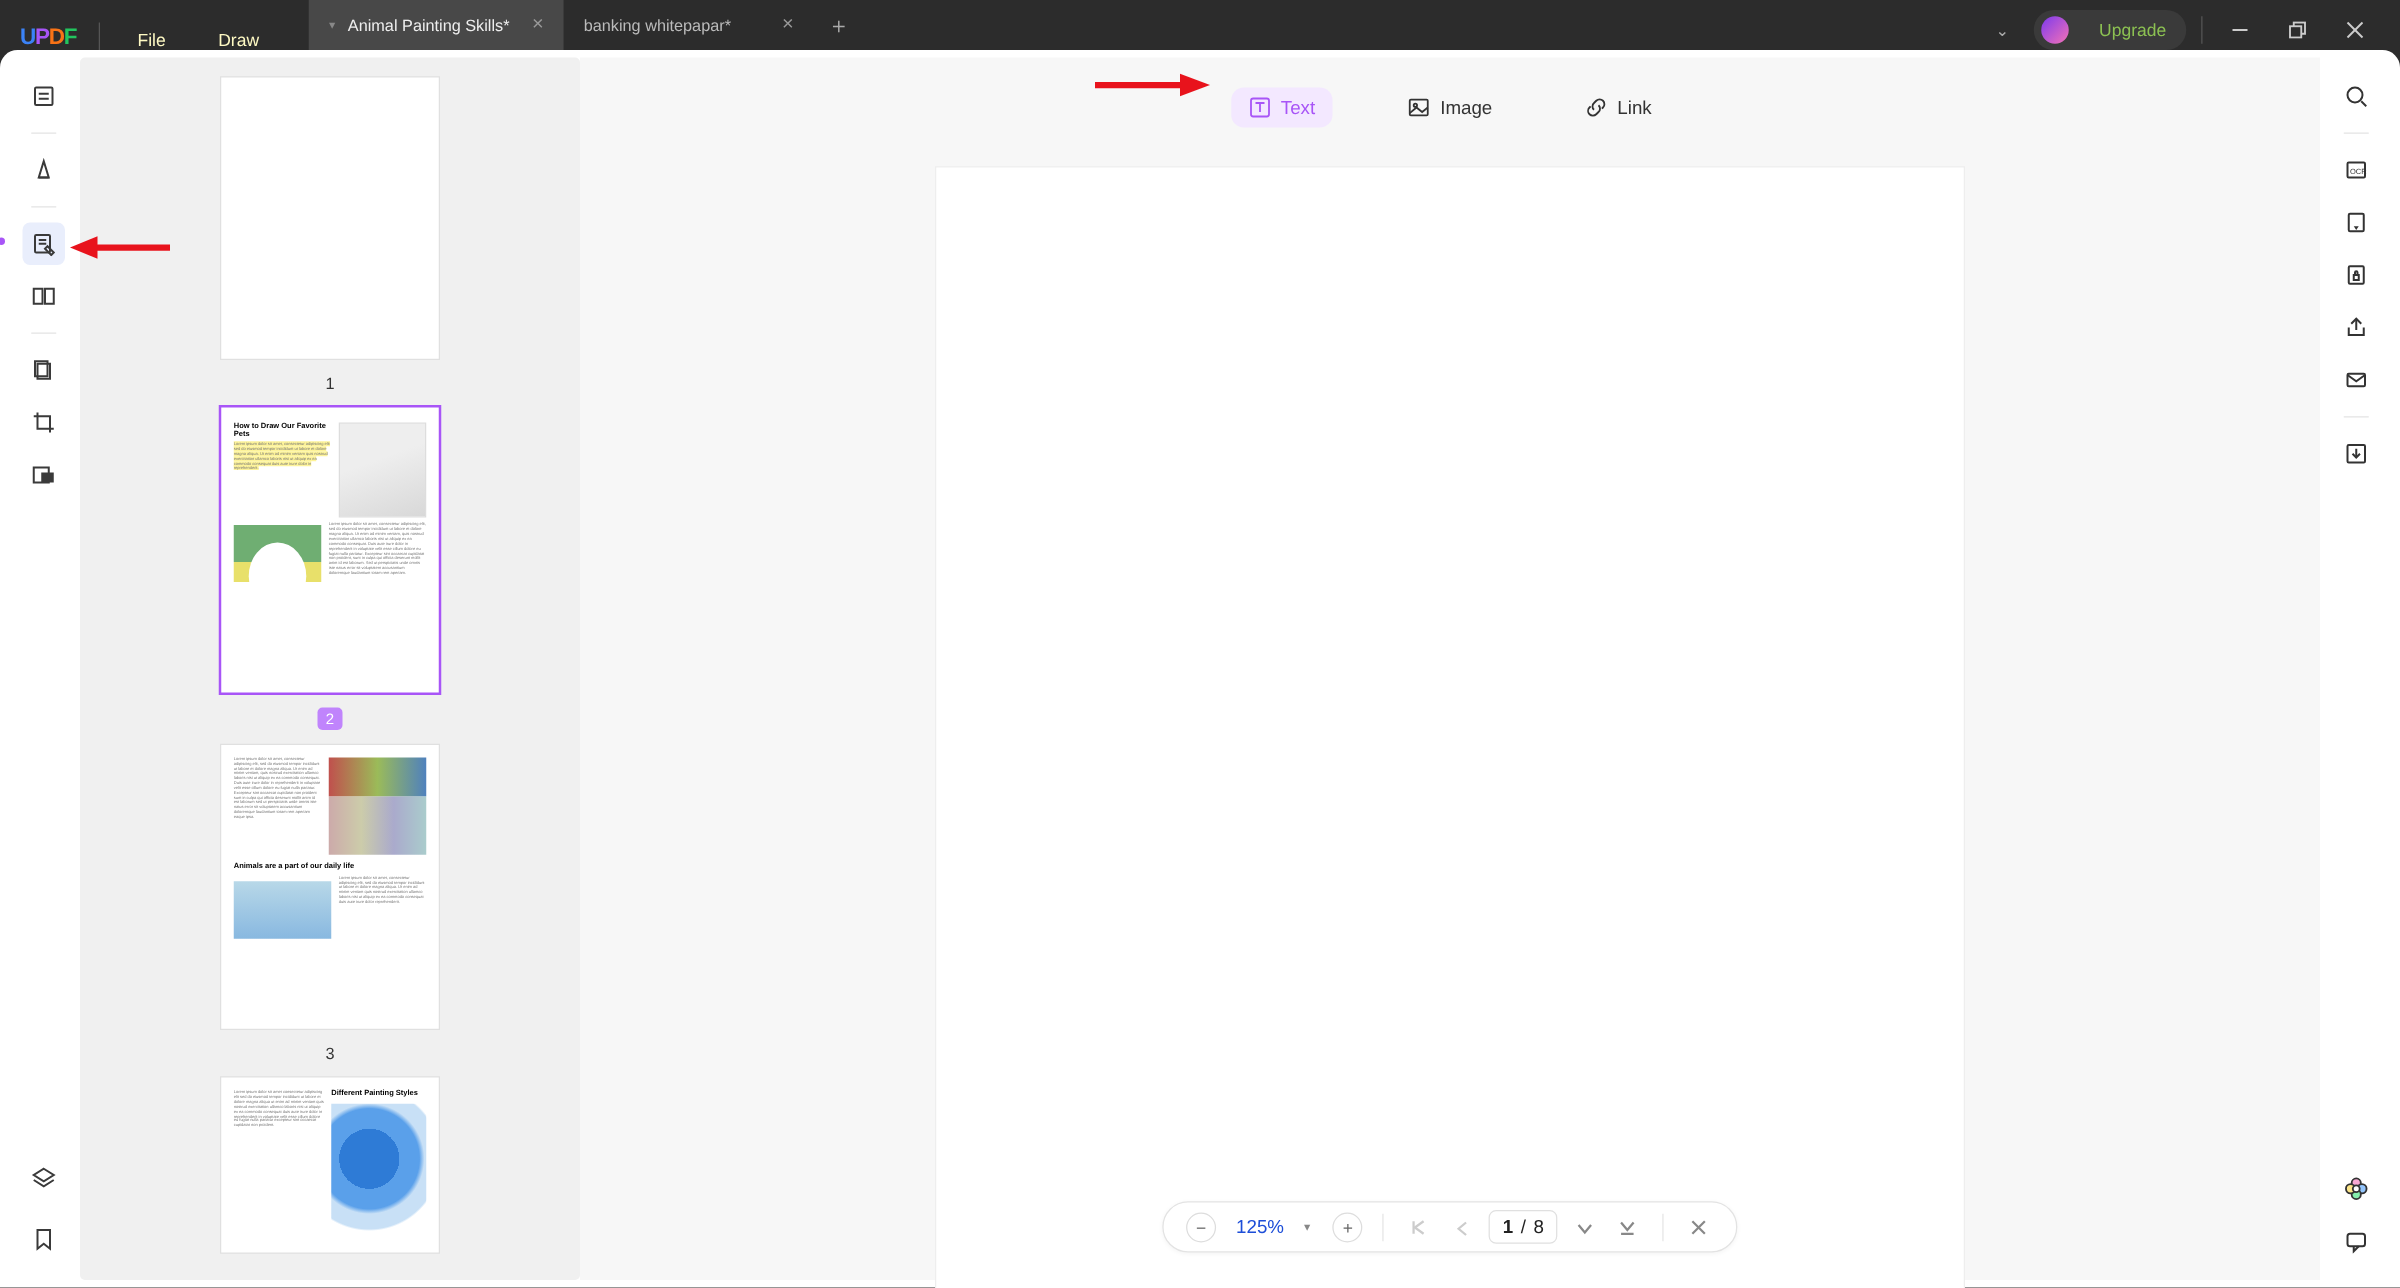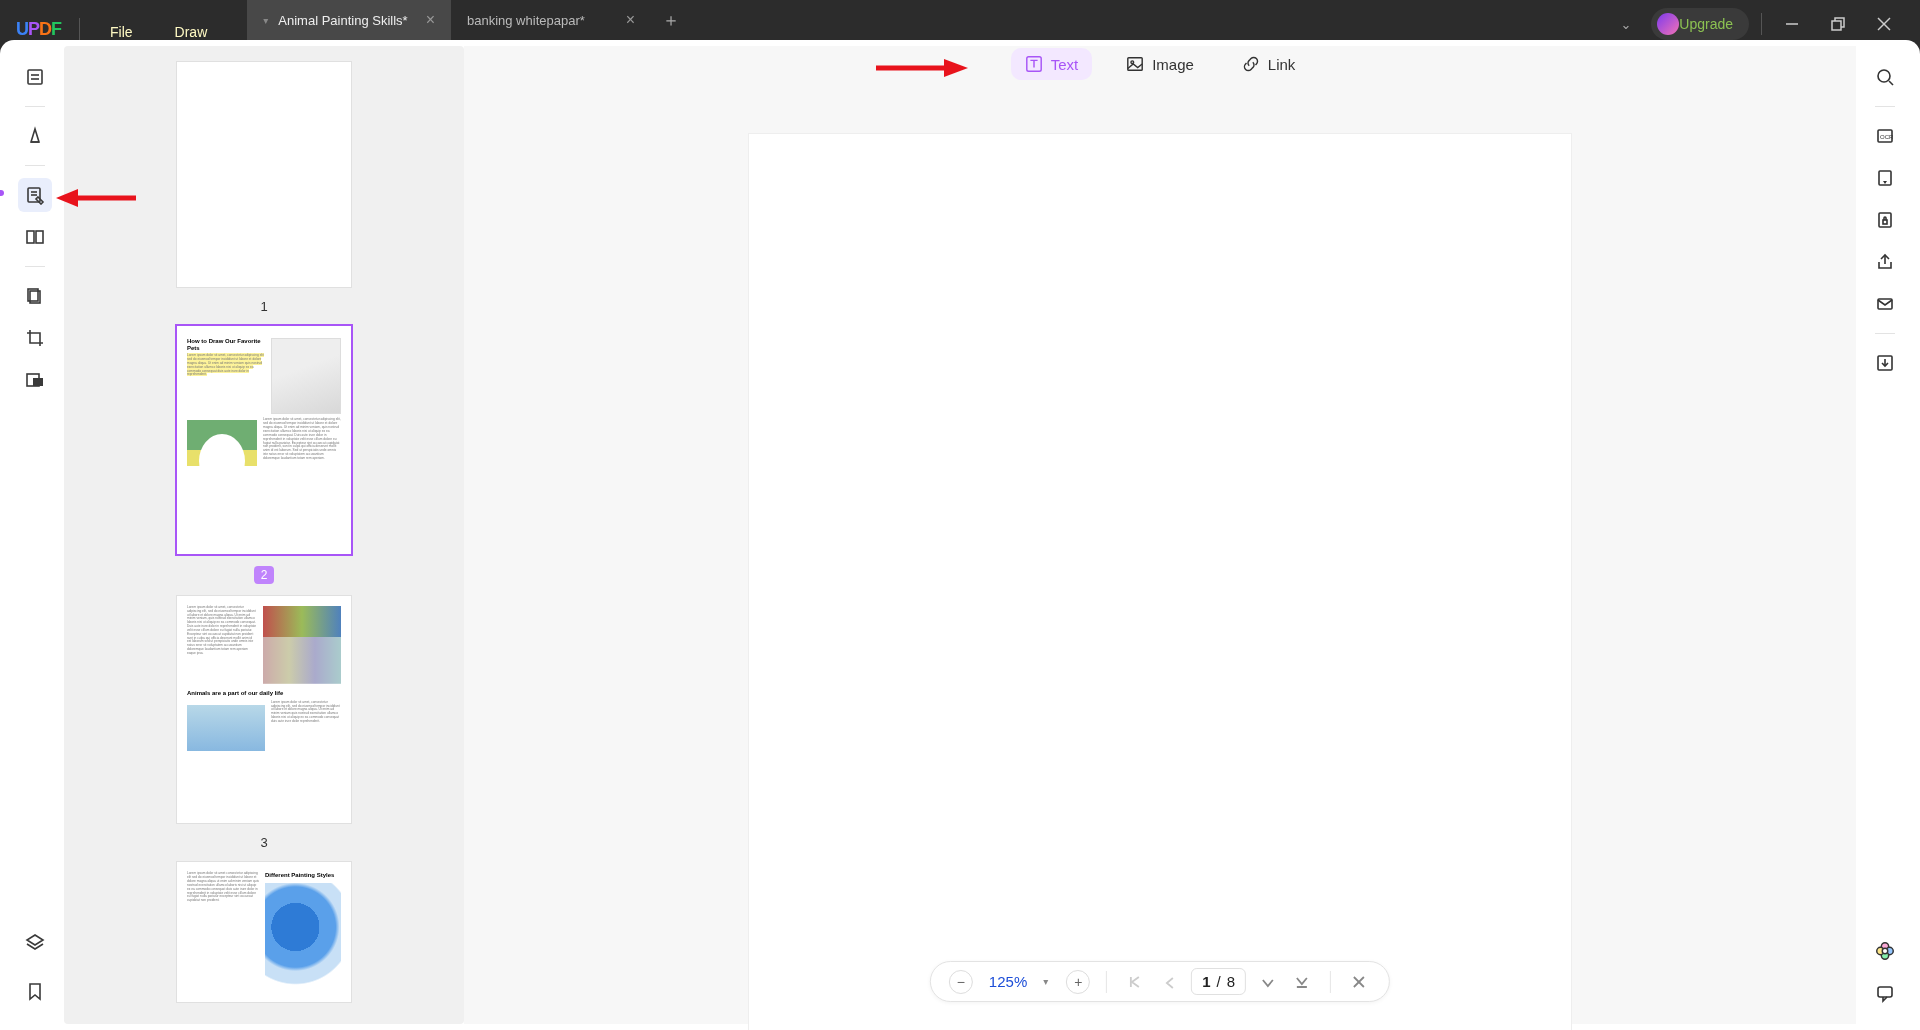--- a/index.html
+++ b/index.html
@@ -19,7 +19,7 @@
 .tab .drop { margin-right:10px; color:#888; font-size:10px; }
 .addtab { width:40px; display:flex; align-items:center; justify-content:center; color:#aaa; font-size:18px; }
 .winright { margin-left:auto; display:flex; align-items:center; gap:10px; padding-right:18px; }
-.upgrade { display:flex; align-items:center; gap:0; background:#3a3a3a; border-radius:18px; padding:5px 16px 5px 6px; color:#8cc152; font-size:14px; }
+.upgrade { display:flex; align-items:center; gap:24px; background:#3a3a3a; border-radius:18px; padding:5px 16px 5px 6px; color:#8cc152; font-size:14px; }
 .upgrade .av { width:22px; height:22px; border-radius:50%; background:linear-gradient(135deg,#7c3aed,#f472b6); }
 .winbtn { width:36px; height:30px; display:flex; align-items:center; justify-content:center; color:#ccc; }
 .winbtn svg { stroke:#ccc; }

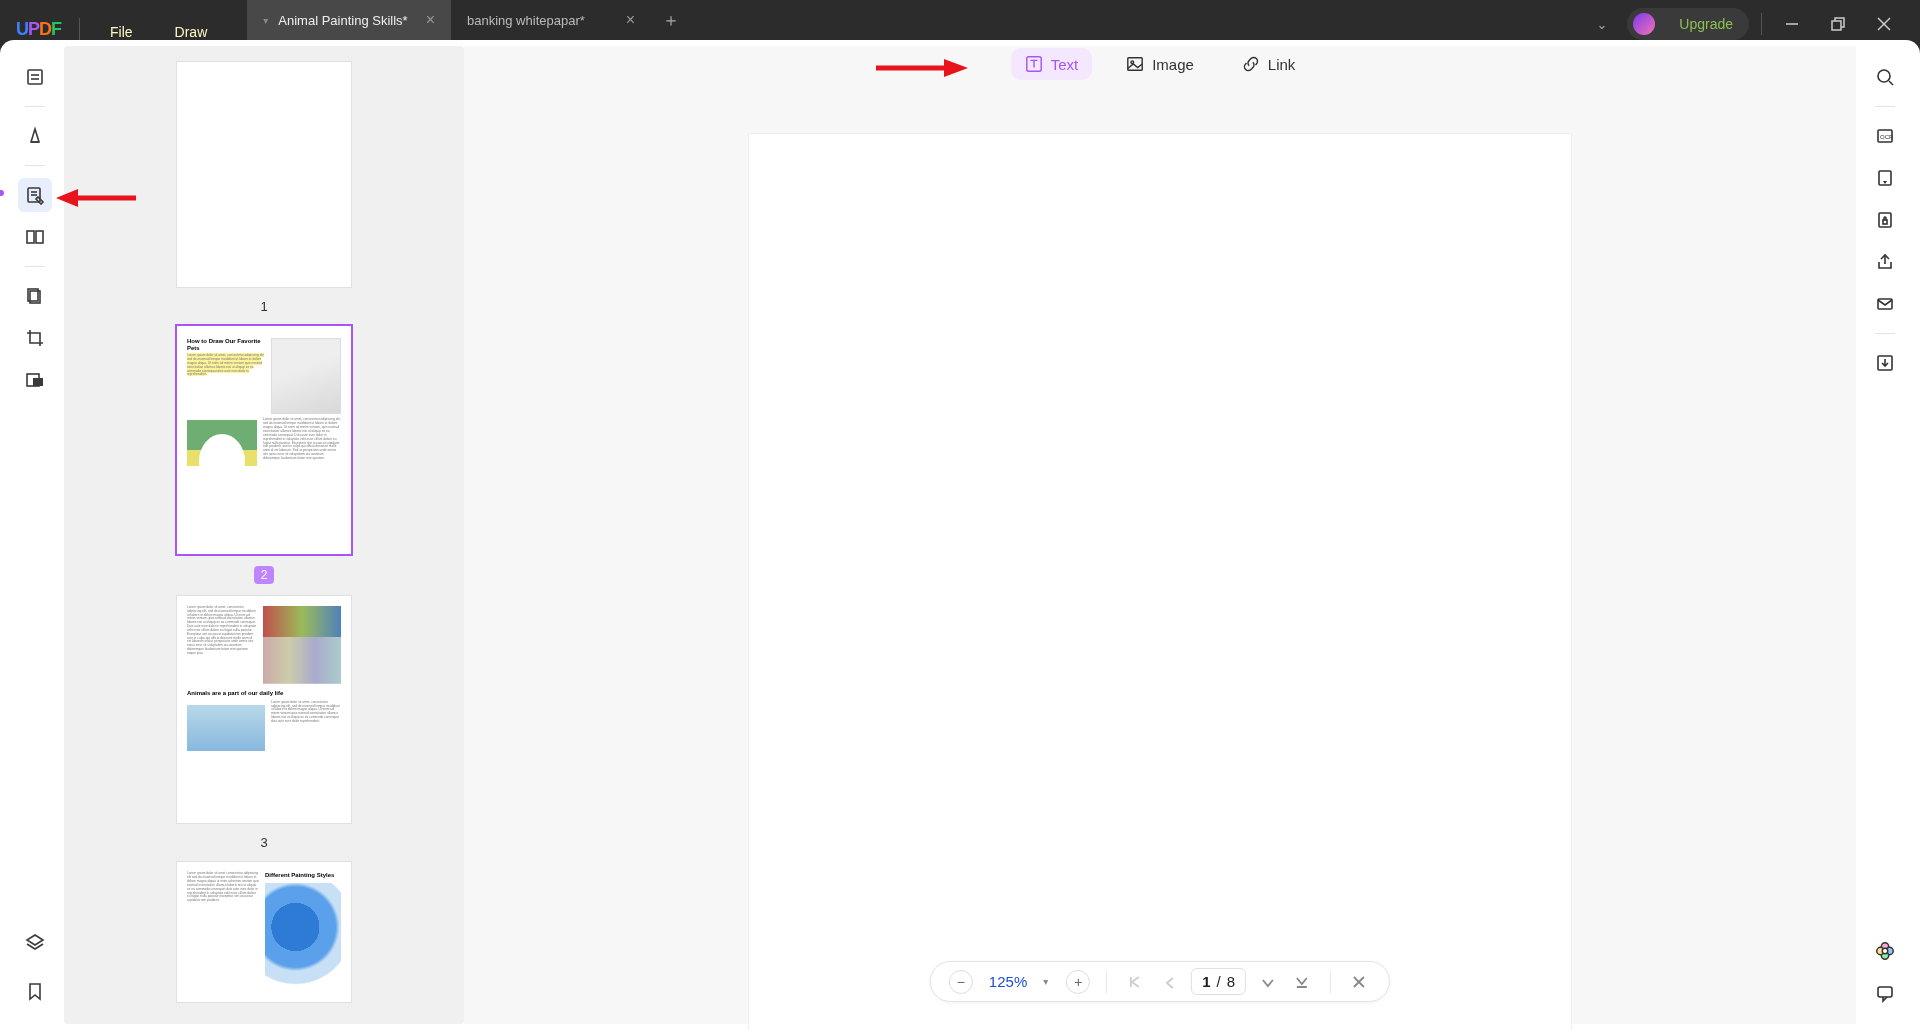--- a/index.html
+++ b/index.html
@@ -59,7 +59,7 @@
 
 
 .mainview { flex:1; background:#f7f7f7; position:relative; display:flex; justify-content:center; }
-.edittool { position:absolute; top:2px; display:flex; gap:20px; align-items:flex-start; }
+.edittool { position:absolute; top:24px; display:flex; gap:46px; align-items:flex-start; }
 .ebtn { display:flex; align-items:center; gap:8px; padding:7px 14px; border-radius:10px; font-size:15px; color:#333; cursor:pointer; }
 .ebtn.active { background:#f3e8ff; color:#a855f7; }
 .ebtn svg { width:18px; height:18px; }

